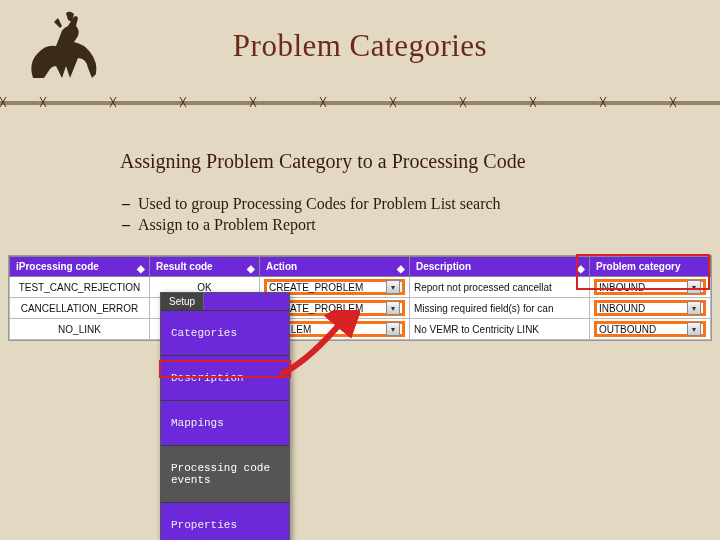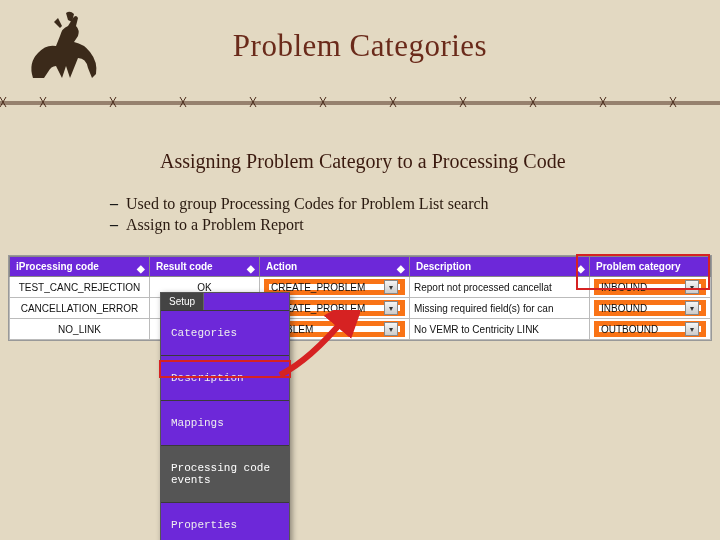--- a/index.html
+++ b/index.html
@@ -42,7 +42,6 @@
     left: 120px;
     font-size: 20px;
     color: #3b1a0f;
-    margin-left: 40px;
   }
   .bullets {
     position: absolute;

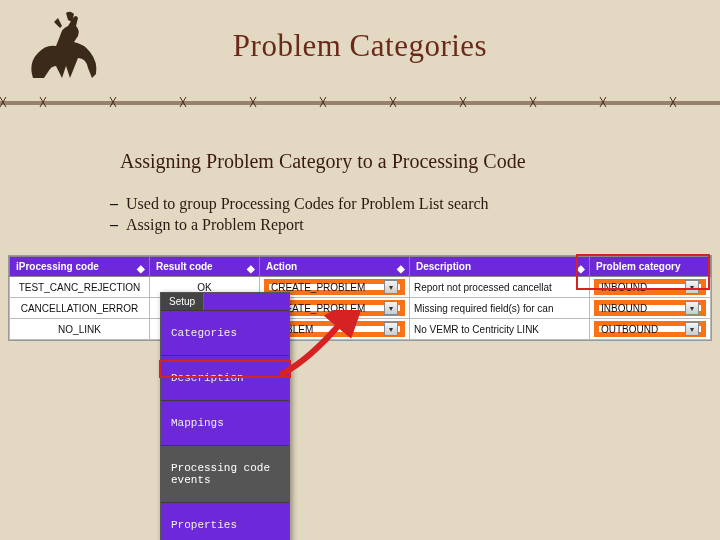--- a/index.html
+++ b/index.html
@@ -46,7 +46,7 @@
   .bullets {
     position: absolute;
     top: 195px;
-    left: 110px;
+    left: 122px;
     font-size: 16px;
     color: #2a1a10;
   }

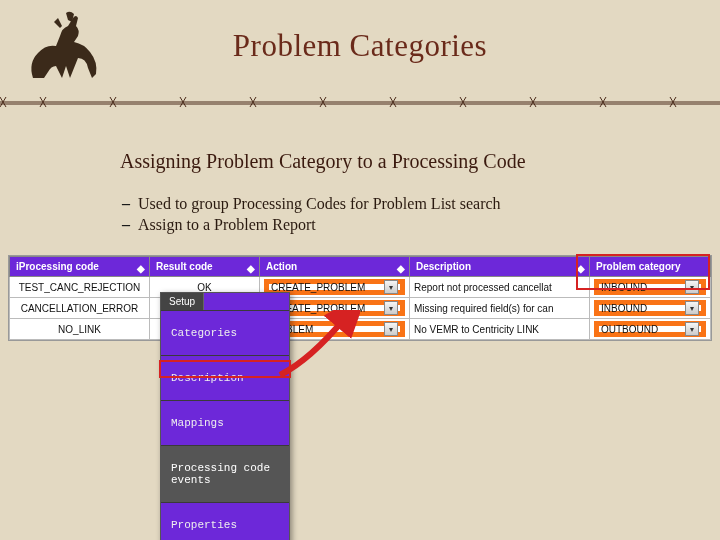--- a/index.html
+++ b/index.html
@@ -95,7 +95,7 @@
     justify-content: space-between;
     align-items: center;
     background: #fff;
-    border: 5px solid #f97316;
+    border: 3px solid #f97316;
     padding: 0 2px;
     height: 16px;
   }

